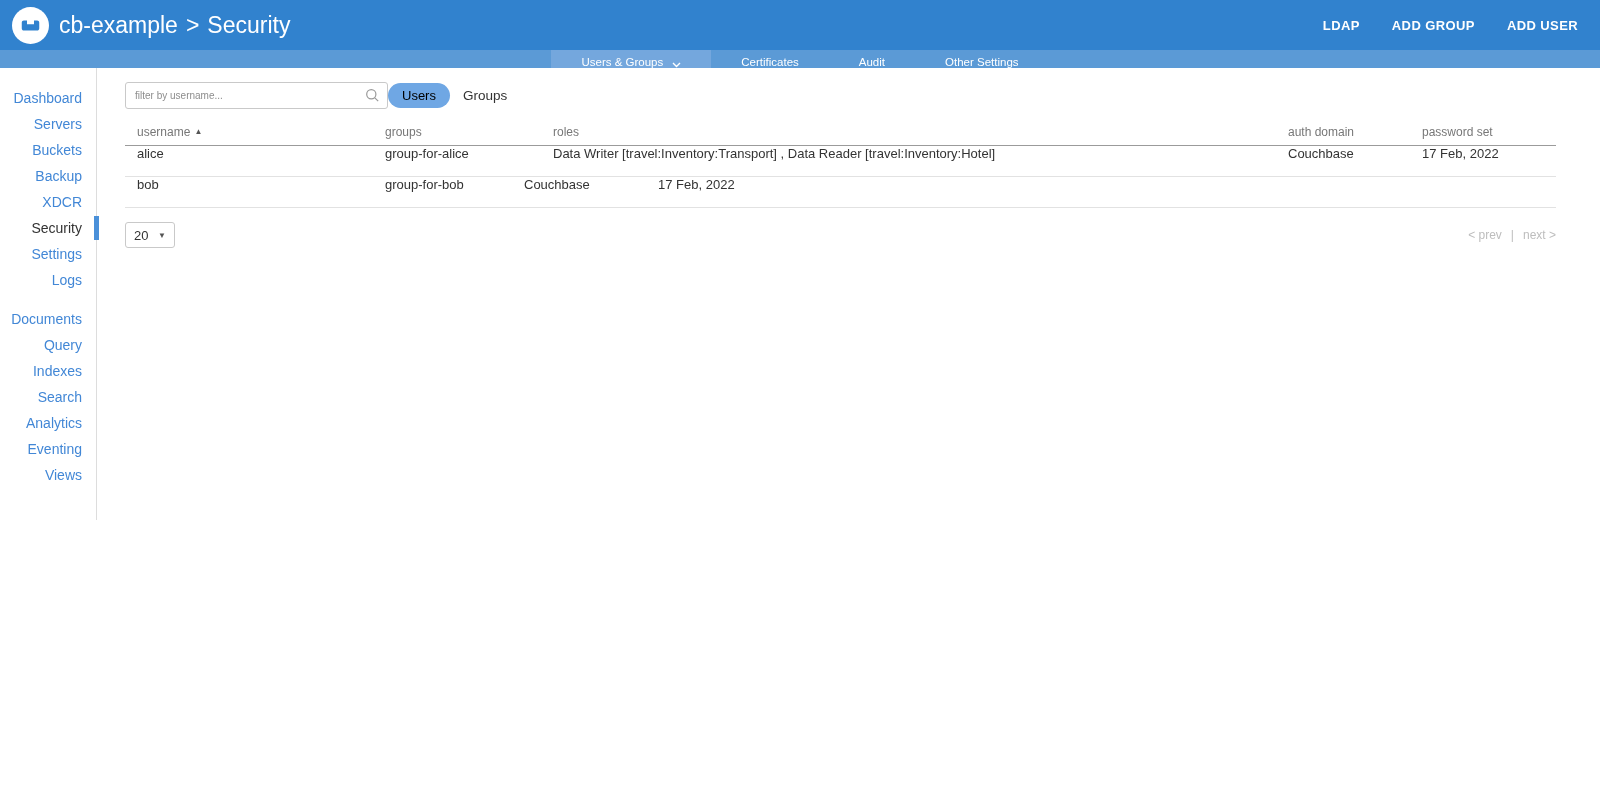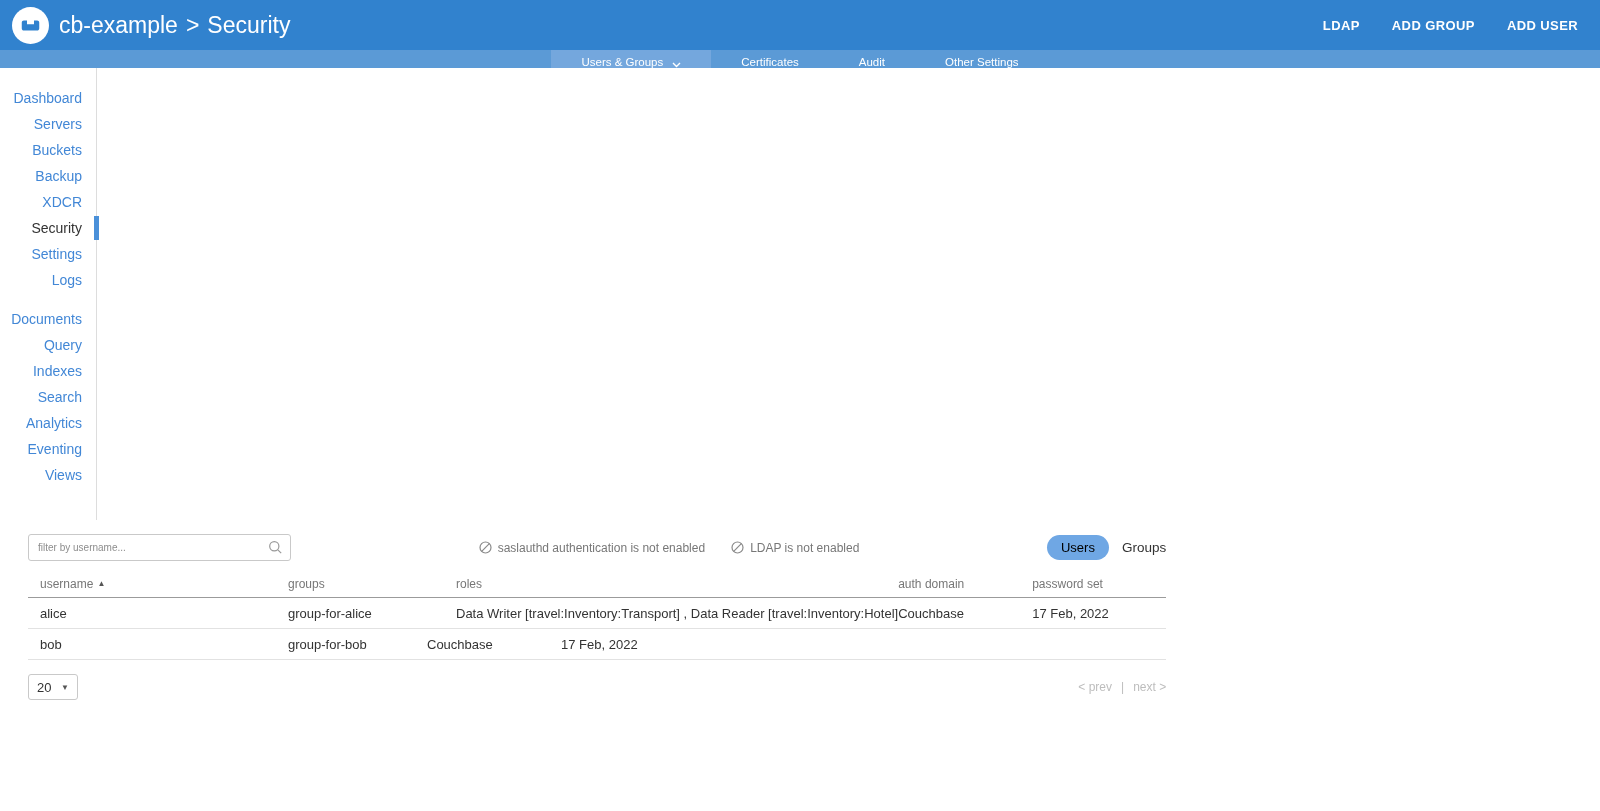--- a/index.html
+++ b/index.html
@@ -18,7 +18,7 @@
   .tab.active { background:#74a7dd; gap:9px; }
 
   
-  .layout { display:flex; align-items:flex-start;flex-direction:column; }
+  .layout { display:flex; align-items:flex-start; }
   .sidebar { width:97px; min-height:452px; border-right:1px solid #ddd; padding-top:17px; }
   .side-item { position:relative; text-align:right; padding-right:14px; font-size:14px; line-height:26px; color:#4287d6; cursor:pointer; white-space:nowrap; }
   .side-item.active { color:#333; }

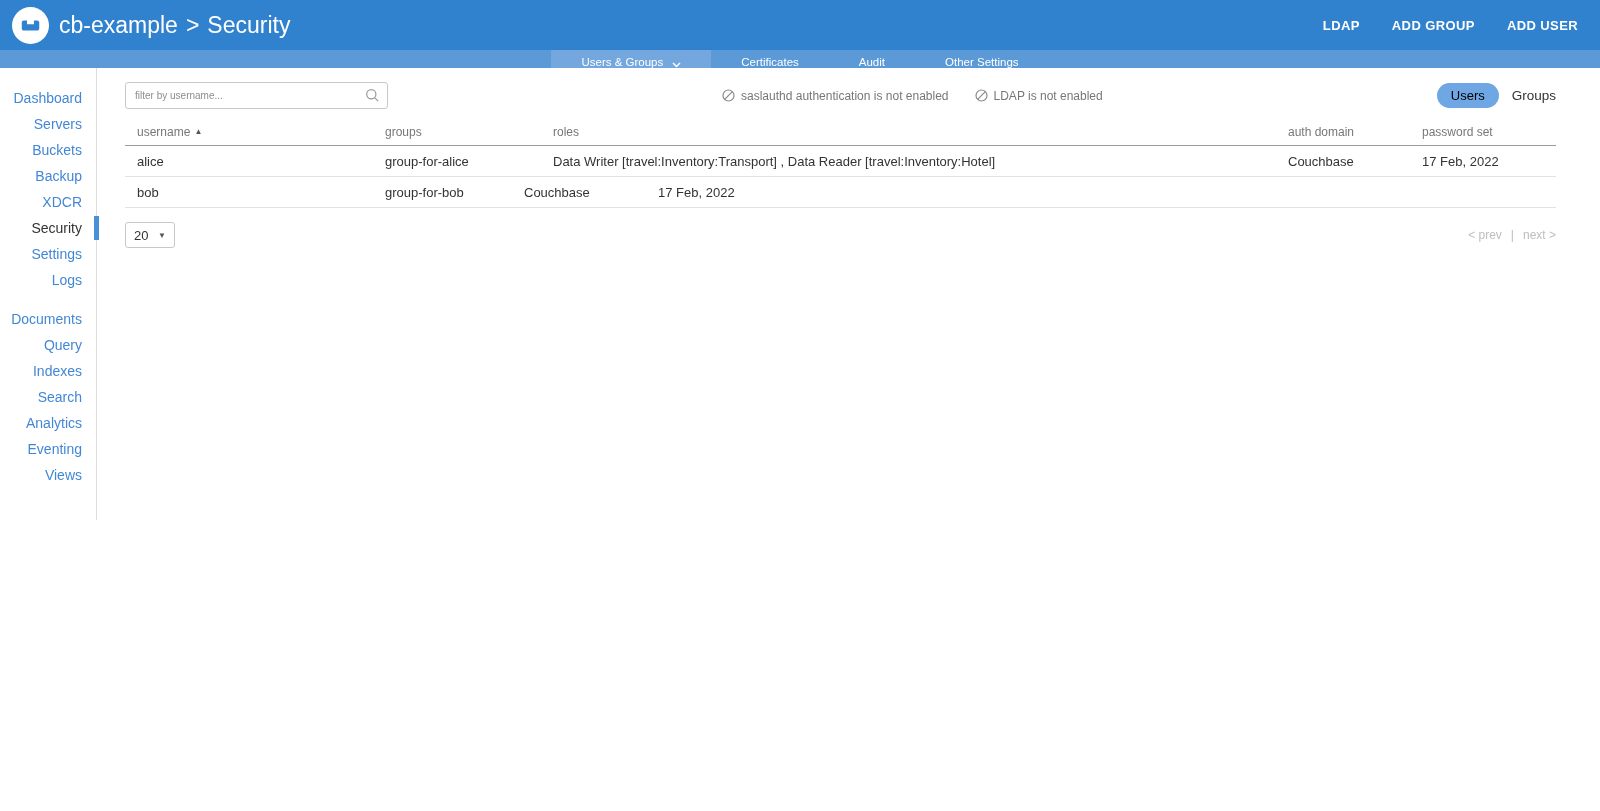--- a/index.html
+++ b/index.html
@@ -131,22 +131,6 @@
         </svg>
       </div>
 
-      <div class="notices">
-        <span class="notice">
-          <svg width="13" height="13" viewBox="0 0 13 13">
-            <circle cx="6.5" cy="6.5" r="5.5" fill="none" stroke="#8a8a8a" stroke-width="1.2"></circle>
-            <line x1="2.7" y1="10.3" x2="10.3" y2="2.7" stroke="#8a8a8a" stroke-width="1.2"></line>
-          </svg>
-          <span>saslauthd authentication is not enabled</span>
-        </span>
-        <span class="notice">
-          <svg width="13" height="13" viewBox="0 0 13 13">
-            <circle cx="6.5" cy="6.5" r="5.5" fill="none" stroke="#8a8a8a" stroke-width="1.2"></circle>
-            <line x1="2.7" y1="10.3" x2="10.3" y2="2.7" stroke="#8a8a8a" stroke-width="1.2"></line>
-          </svg>
-          <span>LDAP is not enabled</span>
-        </span>
-      </div>
 
       <div class="toggle">
         <span class="pill">Users</span>

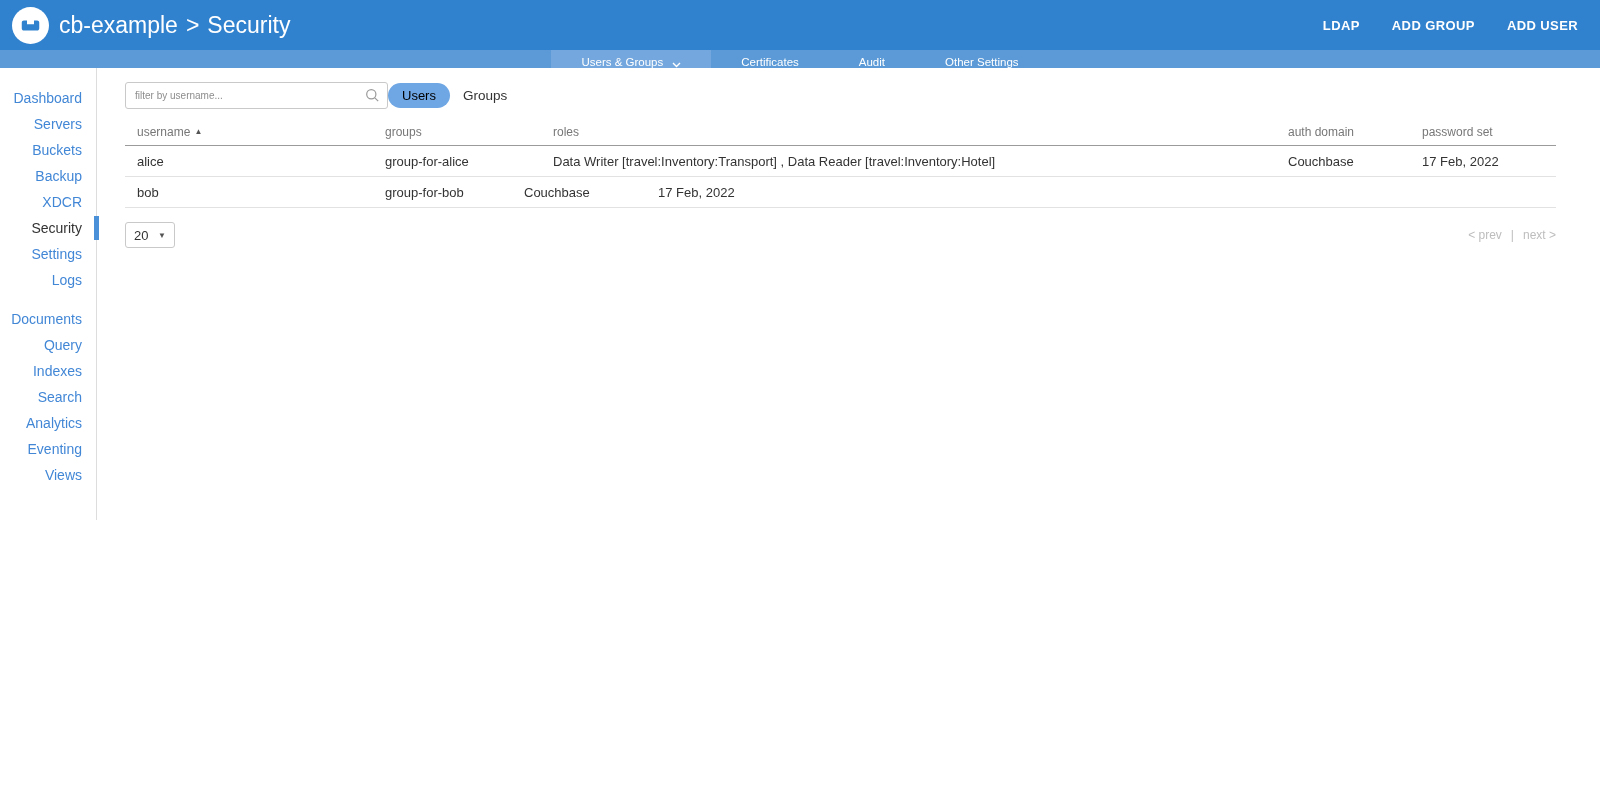--- a/index.html
+++ b/index.html
@@ -42,7 +42,7 @@
   
   .utable { margin-top:8px; }
   .thead { display:flex; align-items:center; color:#777; font-size:12px; padding:8px 0 6px 0; border-bottom:1px solid #9b9b9b; }
-  .trow { display:flex; align-items:center; font-size:13px; color:#333; height:31px; border-bottom:1px solid #e2e2e2; cursor:pointer; }
+  .trow { display:flex; font-size:13px; color:#333; height:31px; border-bottom:1px solid #e2e2e2; cursor:pointer; }
   .c-username { width:260px; padding-left:12px; }
   .c-groups { width:139px; }
   .c-roles { flex:1;margin-left:29px; }

